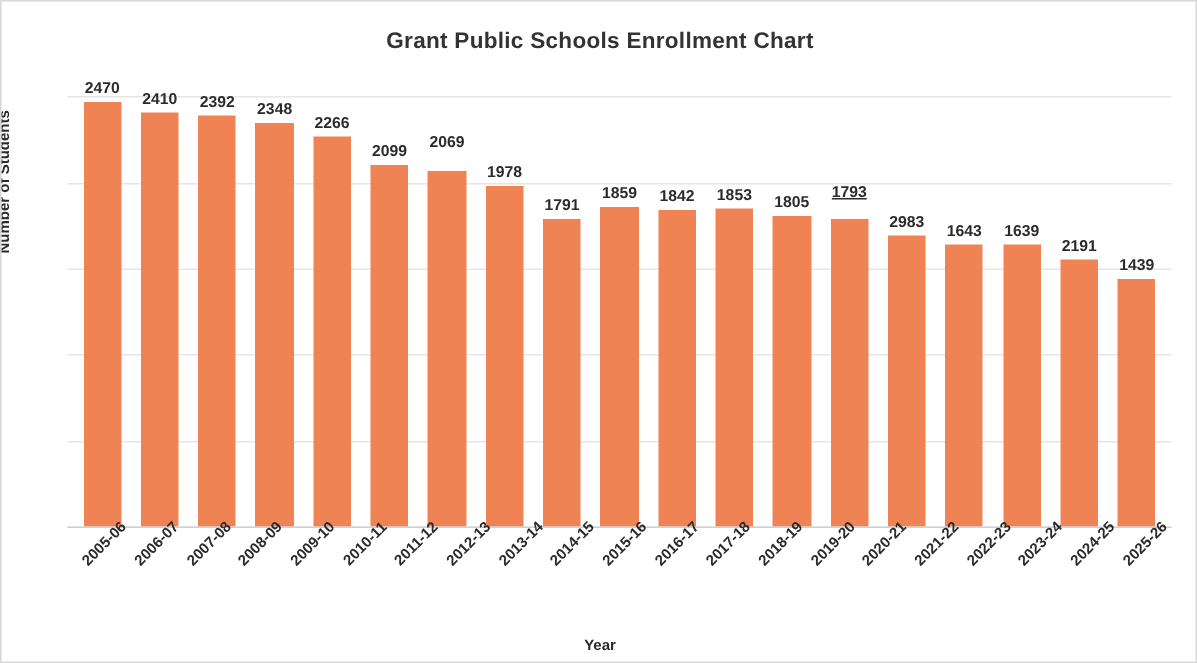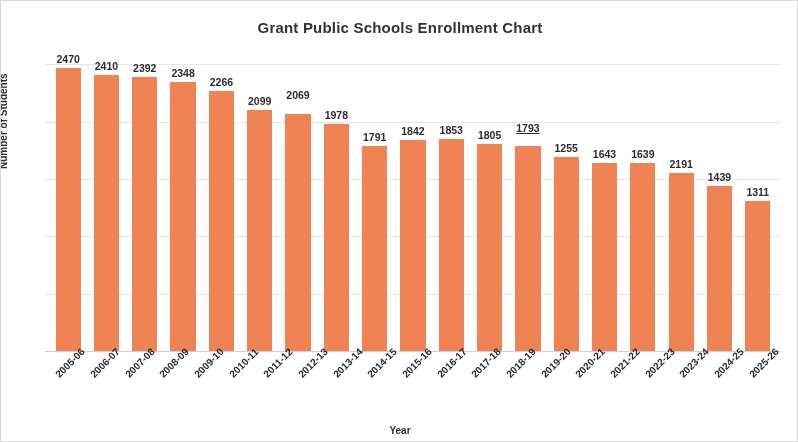--- a/index.html
+++ b/index.html
@@ -189,6 +189,10 @@
           <div class="bar" style="height: 205.276px; background: rgb(239, 131, 84);"></div>
         </div>
         <div class="bar-slot">
+          <div class="bar-label" style="bottom: 216.07px;">1859</div>
+          <div class="bar" style="height: 213.07px; background: rgb(239, 131, 84);"></div>
+        </div>
+        <div class="bar-slot">
           <div class="bar-label" style="bottom: 214.122px;">1842</div>
           <div class="bar" style="height: 211.122px; background: rgb(239, 131, 84);"></div>
         </div>

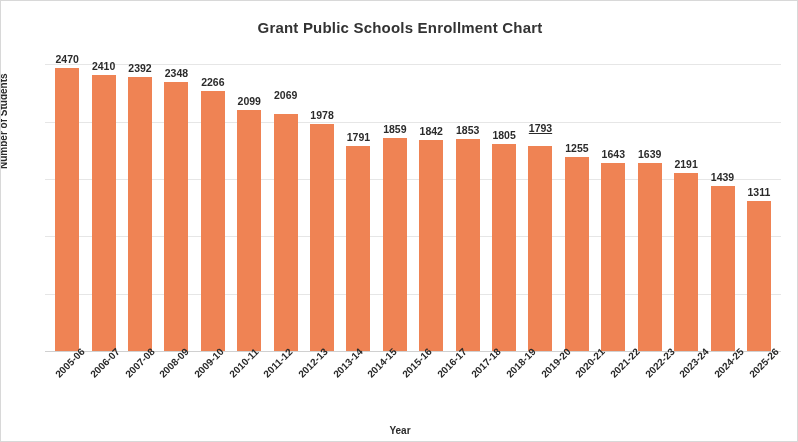--- a/index.html
+++ b/index.html
@@ -209,7 +209,7 @@
           <div class="bar" style="height: 205.505px; background: rgb(239, 131, 84);"></div>
         </div>
         <div class="bar-slot">
-          <div class="bar-label" style="bottom: 197.502px;">1255</div>
+          <div class="bar-label" style="bottom: 197.502px;">2983</div>
           <div class="bar" style="height: 194.502px; background: rgb(239, 131, 84);"></div>
         </div>
         <div class="bar-slot">

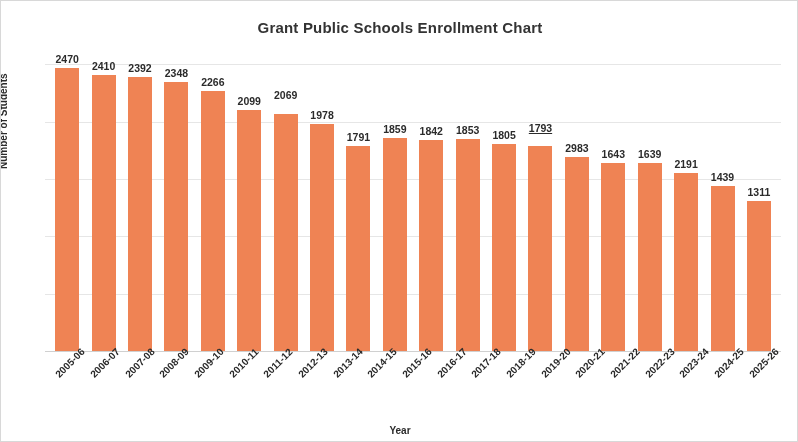--- a/index.html
+++ b/index.html
@@ -228,10 +228,6 @@
           <div class="bar-label" style="bottom: 167.932px;">1439</div>
           <div class="bar" style="height: 164.932px; background: rgb(239, 131, 84);"></div>
         </div>
-        <div class="bar-slot">
-          <div class="bar-label" style="bottom: 153.261px;">1311</div>
-          <div class="bar" style="height: 150.261px; background: rgb(239, 131, 84);"></div>
-        </div>
       </div>
   </div>
 

